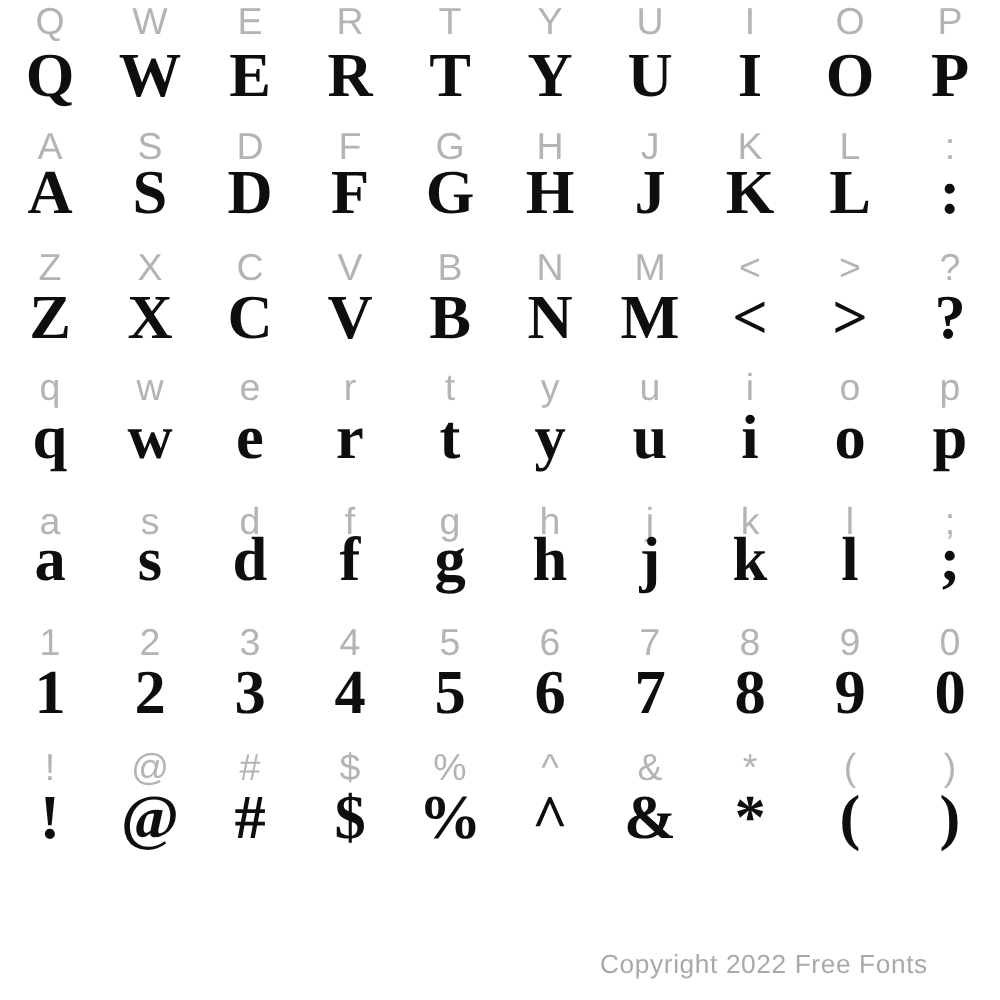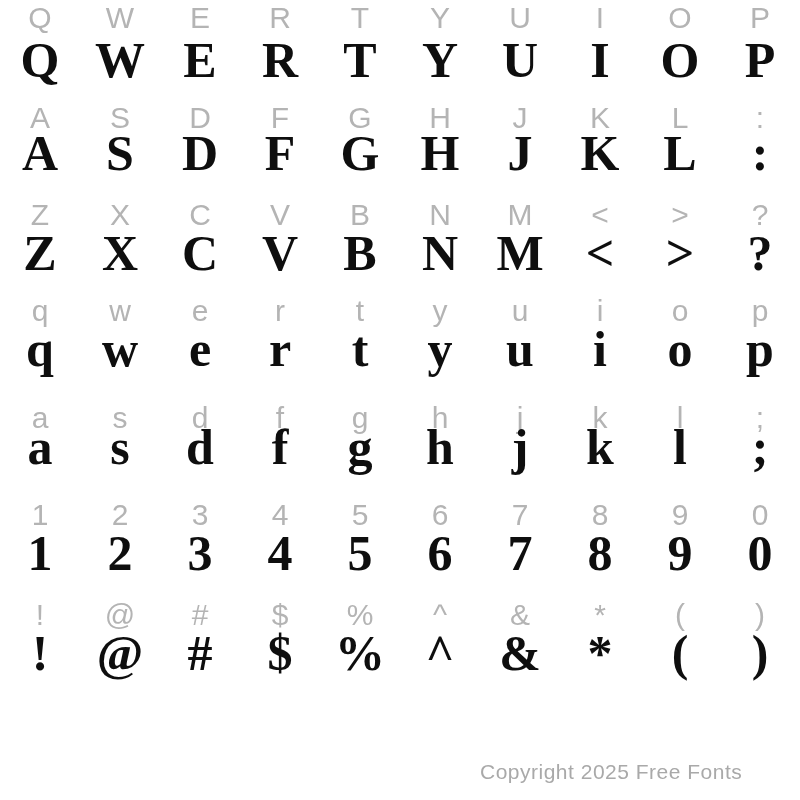--- a/index.html
+++ b/index.html
@@ -68,7 +68,7 @@
       <div class="char-row gray-row" style="top: 600px;"><span>!</span><span>@</span><span>#</span><span>$</span><span>%</span><span>^</span><span>&amp;</span><span>*</span><span>(</span><span>)</span></div>
       <div class="char-row dark-row" style="top: 628px;"><span>!</span><span>@</span><span>#</span><span>$</span><span>%</span><span>^</span><span>&amp;</span><span>*</span><span>(</span><span>)</span></div>
     </div>
-  <div class="footer">Copyright 2025 Free Fonts</div>
+  <div class="footer">Copyright 2022 Free Fonts</div>
 </div>
 
 </body></html>

